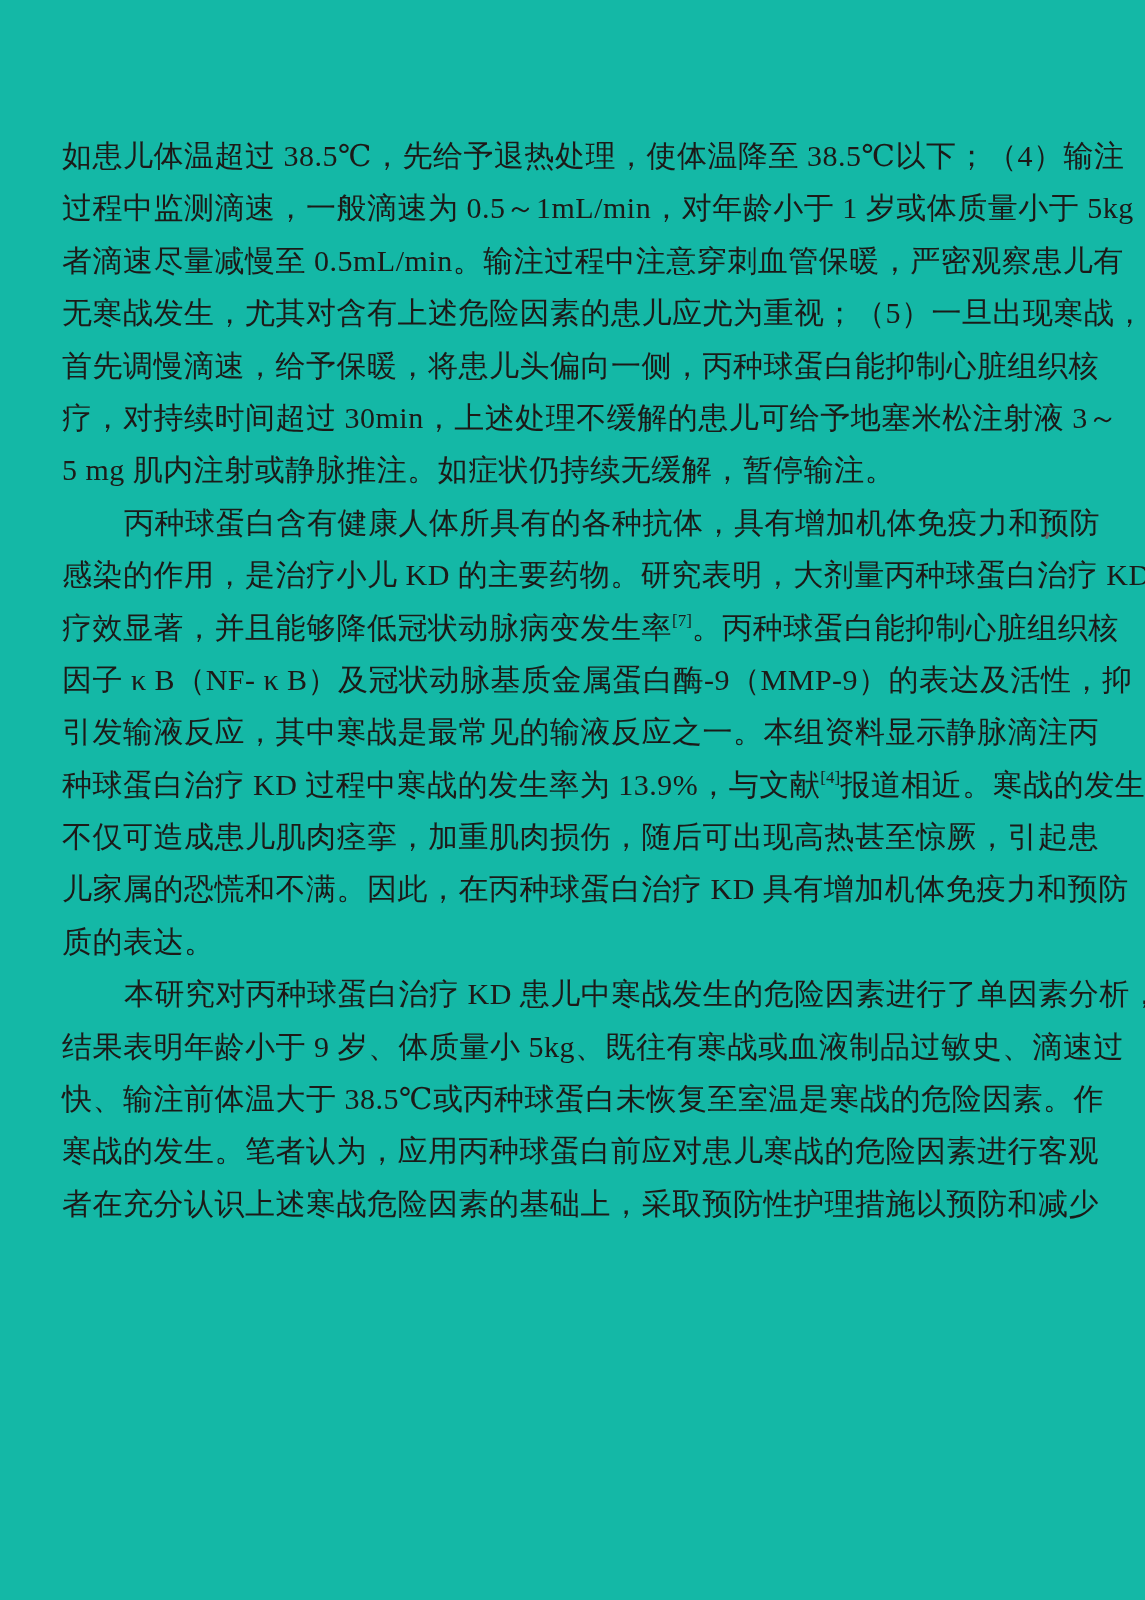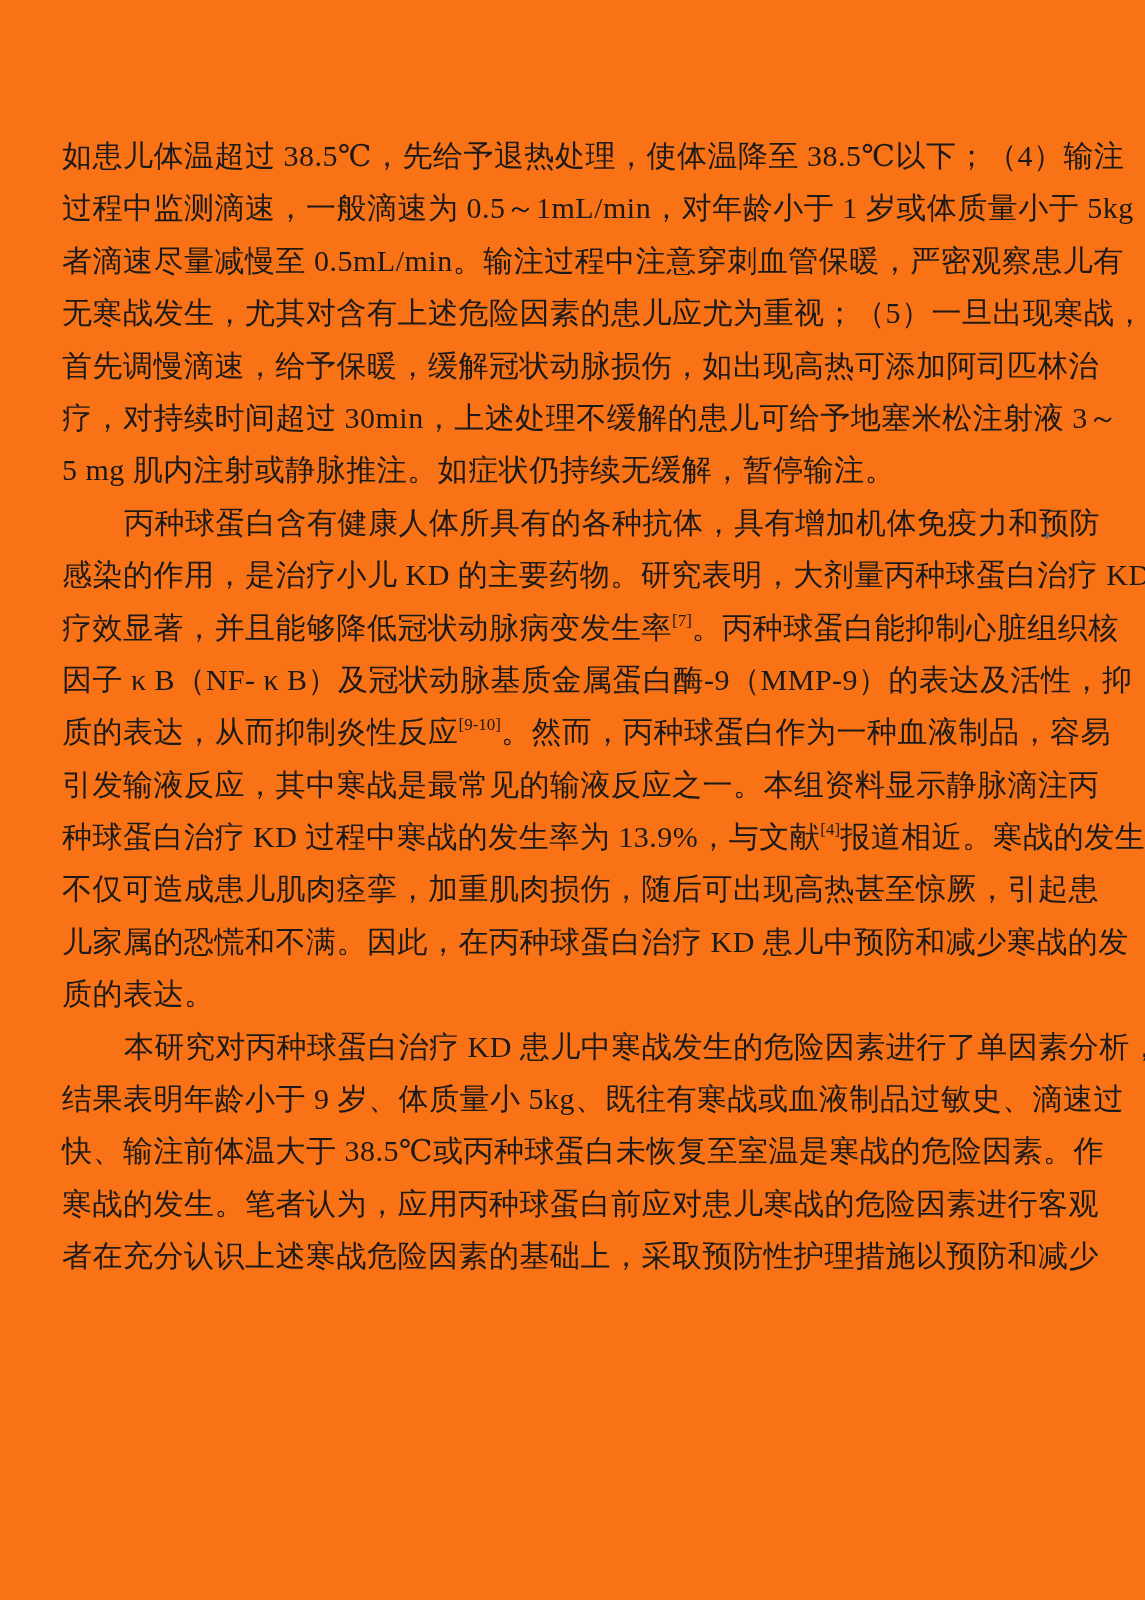--- a/index.html
+++ b/index.html
@@ -11,7 +11,7 @@
     position: relative;
     width: 1145px;
     height: 1600px;
-    background: #f97316;
+    background: #14b8a6;
     overflow: hidden;
     font-family: "Liberation Serif", "DejaVu Serif", serif;
     color: #1c1a18;

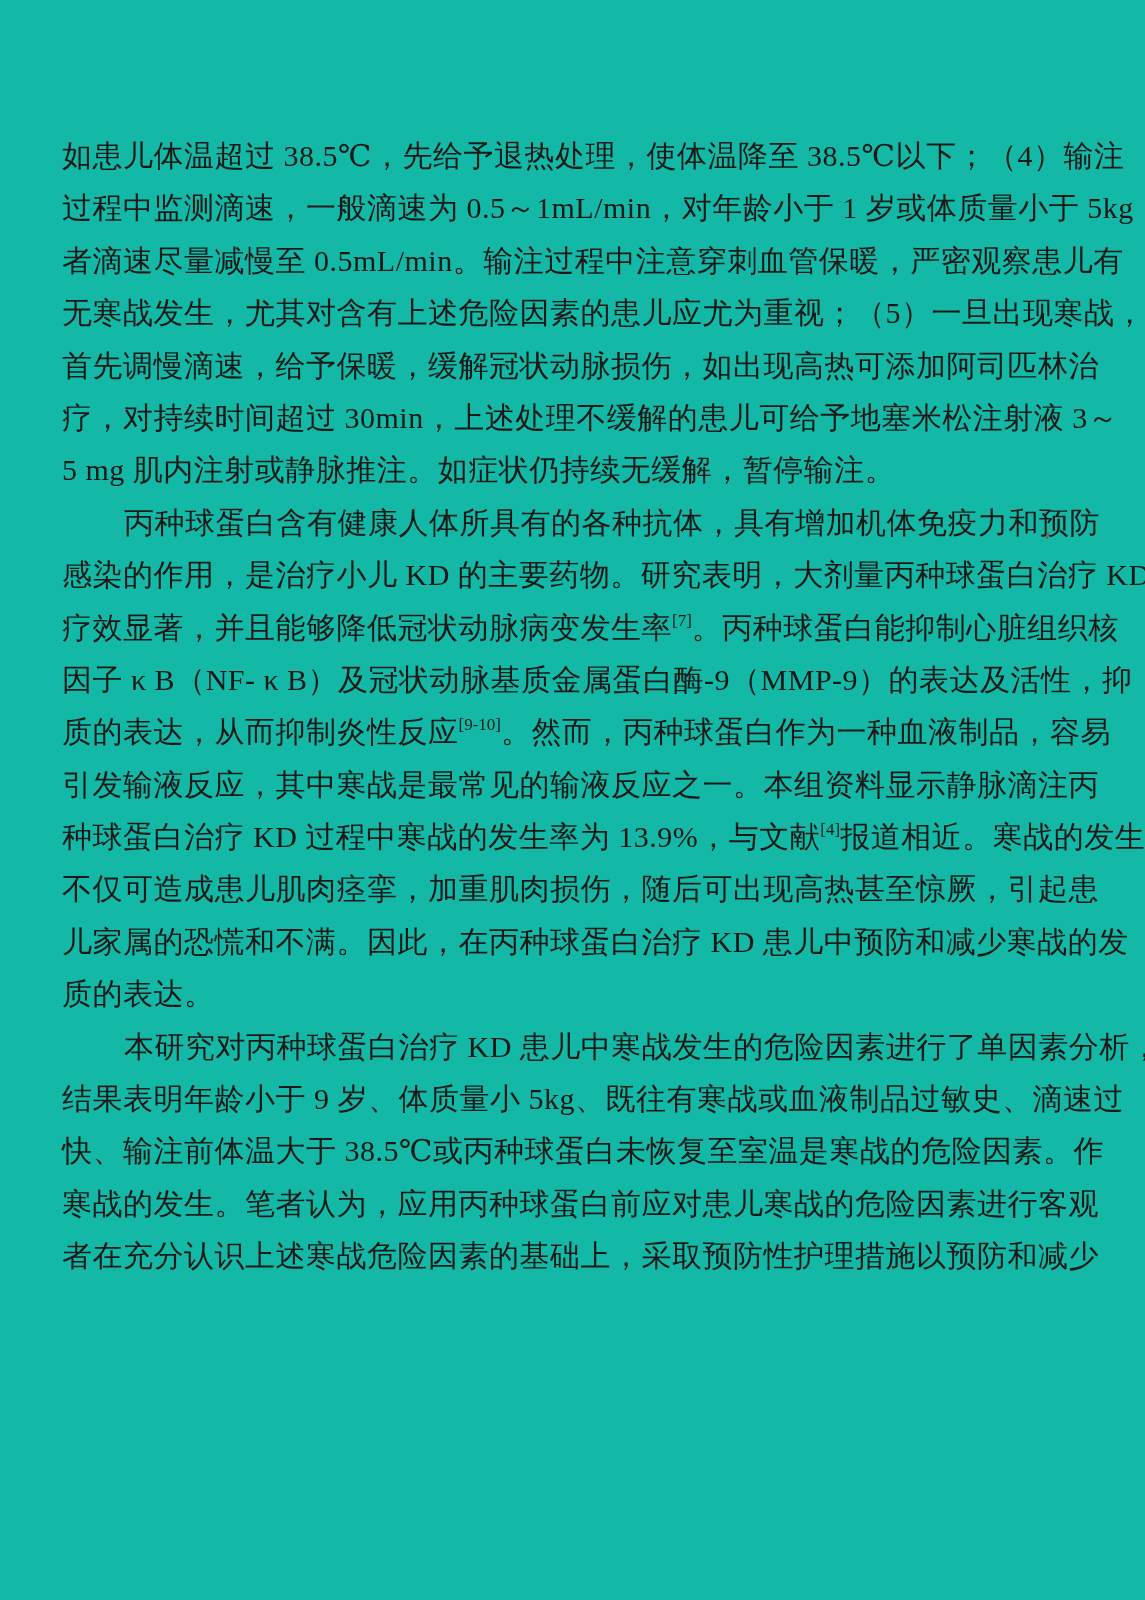--- a/index.html
+++ b/index.html
@@ -65,7 +65,7 @@
       <div class="line"><span>过程中监测滴速，一般滴速为 0.5～1mL/min，对年龄小于 1 岁或体质量小于 5kg</span></div>
       <div class="line"><span>者滴速尽量减慢至 0.5mL/min。输注过程中注意穿刺血管保暖，严密观察患儿有</span></div>
       <div class="line"><span>无寒战发生，尤其对含有上述危险因素的患儿应尤为重视；（5）一旦出现寒战，</span></div>
-      <div class="line"><span>首先调慢滴速，给予保暖，缓解冠状动脉损伤，如出现高热可添加阿司匹林治</span></div>
+      <div class="line"><span>首先调慢滴速，给予保暖，将患儿头偏向一侧，丙种球蛋白能抑制心脏组织核</span></div>
       <div class="line"><span>疗，对持续时间超过 30min，上述处理不缓解的患儿可给予地塞米松注射液 3～</span></div>
       <div class="line para-end"><span>5 mg 肌内注射或静脉推注。如症状仍持续无缓解，暂停输注。</span></div>
       <div class="line indent"><span>丙种球蛋白含有健康人体所具有的各种抗体，具有增加机体免疫力和预防</span></div>

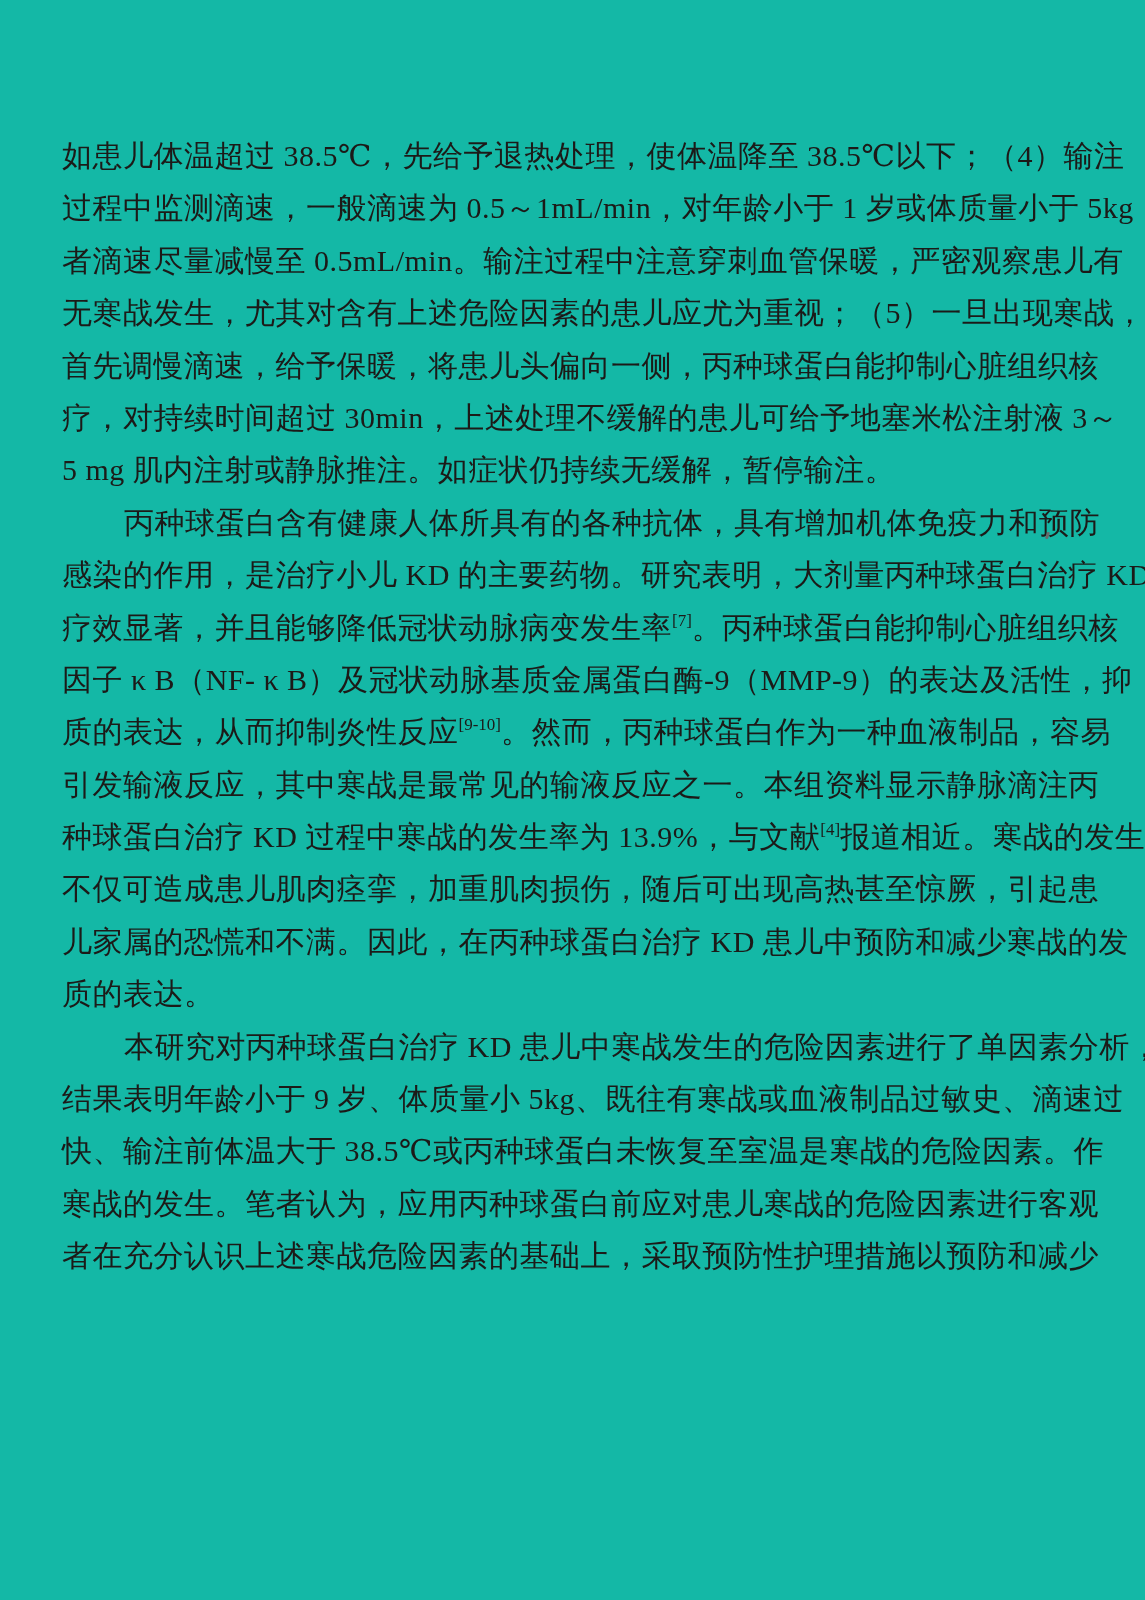--- a/index.html
+++ b/index.html
@@ -72,7 +72,6 @@
       <div class="line"><span>感染的作用，是治疗小儿 KD 的主要药物。研究表明，大剂量丙种球蛋白治疗 KD</span></div>
       <div class="line"><span>疗效显著，并且能够降低冠状动脉病变发生率</span><sup>[7]</sup><span>。丙种球蛋白能抑制心脏组织核</span></div>
       <div class="line"><span>因子 κ B（NF- κ B）及冠状动脉基质金属蛋白酶-9（MMP-9）的表达及活性，抑</span></div>
-      <div class="line"><span>质的表达，从而抑制炎性反应</span><sup>[9-10]</sup><span>。然而，丙种球蛋白作为一种血液制品，容易</span></div>
       <div class="line"><span>引发输液反应，其中寒战是最常见的输液反应之一。本组资料显示静脉滴注丙</span></div>
       <div class="line"><span>种球蛋白治疗 KD 过程中寒战的发生率为 13.9%，与文献</span><sup>[4]</sup><span>报道相近。寒战的发生</span></div>
       <div class="line"><span>不仅可造成患儿肌肉痉挛，加重肌肉损伤，随后可出现高热甚至惊厥，引起患</span></div>

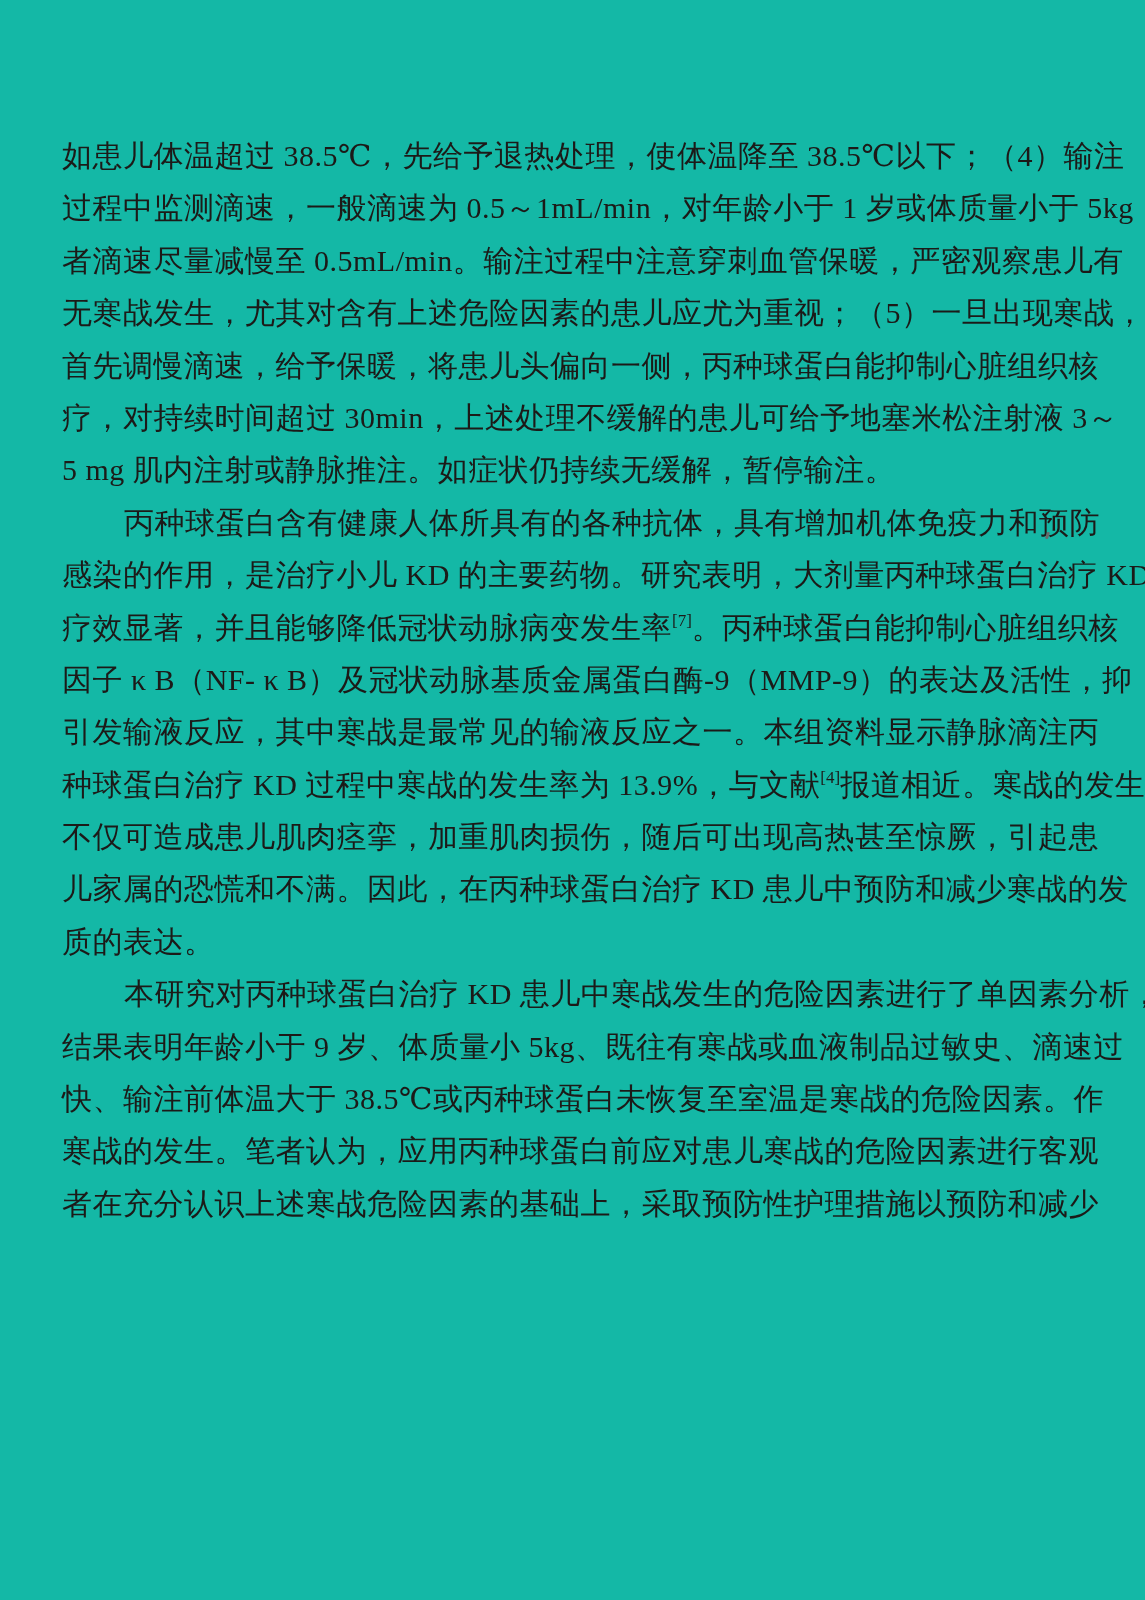--- a/index.html
+++ b/index.html
@@ -75,7 +75,7 @@
       <div class="line"><span>引发输液反应，其中寒战是最常见的输液反应之一。本组资料显示静脉滴注丙</span></div>
       <div class="line"><span>种球蛋白治疗 KD 过程中寒战的发生率为 13.9%，与文献</span><sup>[4]</sup><span>报道相近。寒战的发生</span></div>
       <div class="line"><span>不仅可造成患儿肌肉痉挛，加重肌肉损伤，随后可出现高热甚至惊厥，引起患</span></div>
-      <div class="line"><span>儿家属的恐慌和不满。因此，在丙种球蛋白治疗 KD 患儿中预防和减少寒战的发</span></div>
+      <div class="line"><span>儿家属的恐慌和不满。因此，在丙种球蛋白治疗 KD 具有增加机体免疫力和预防</span></div>
       <div class="line para-end"><span>质的表达。</span></div>
       <div class="line indent"><span>本研究对丙种球蛋白治疗 KD 患儿中寒战发生的危险因素进行了单因素分析，</span></div>
       <div class="line"><span>结果表明年龄小于 9 岁、体质量小 5kg、既往有寒战或血液制品过敏史、滴速过</span></div>

